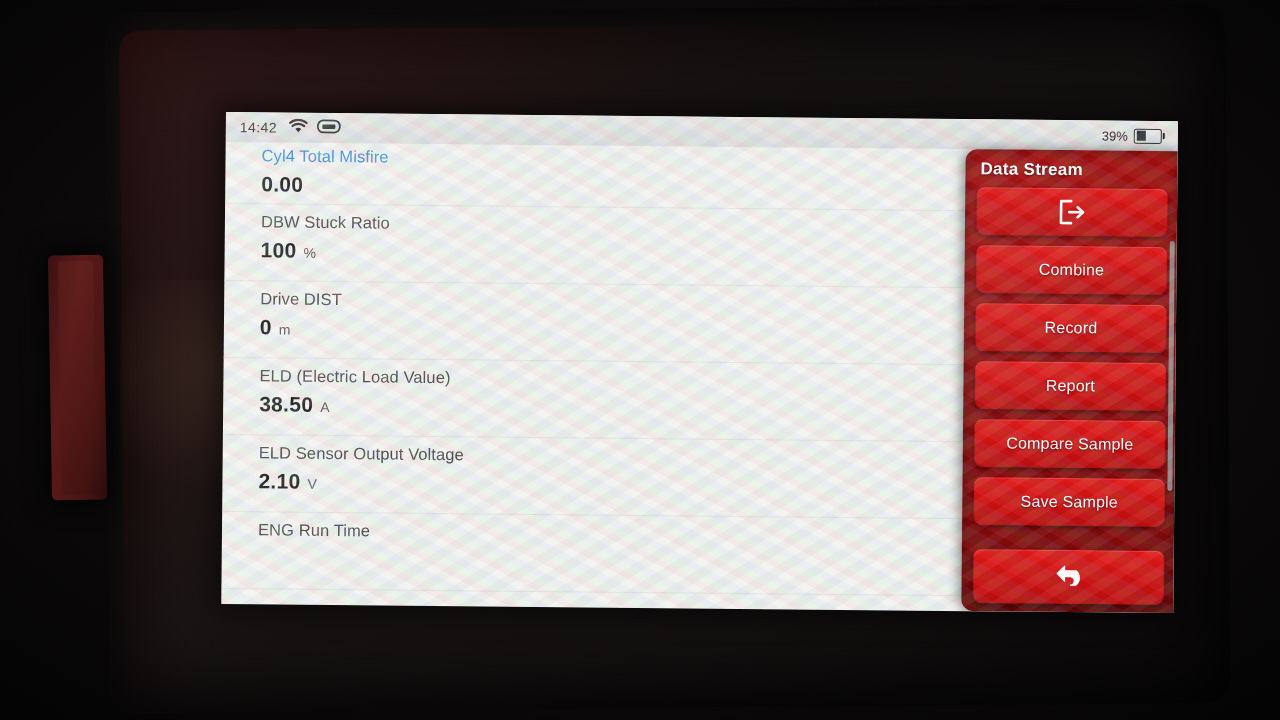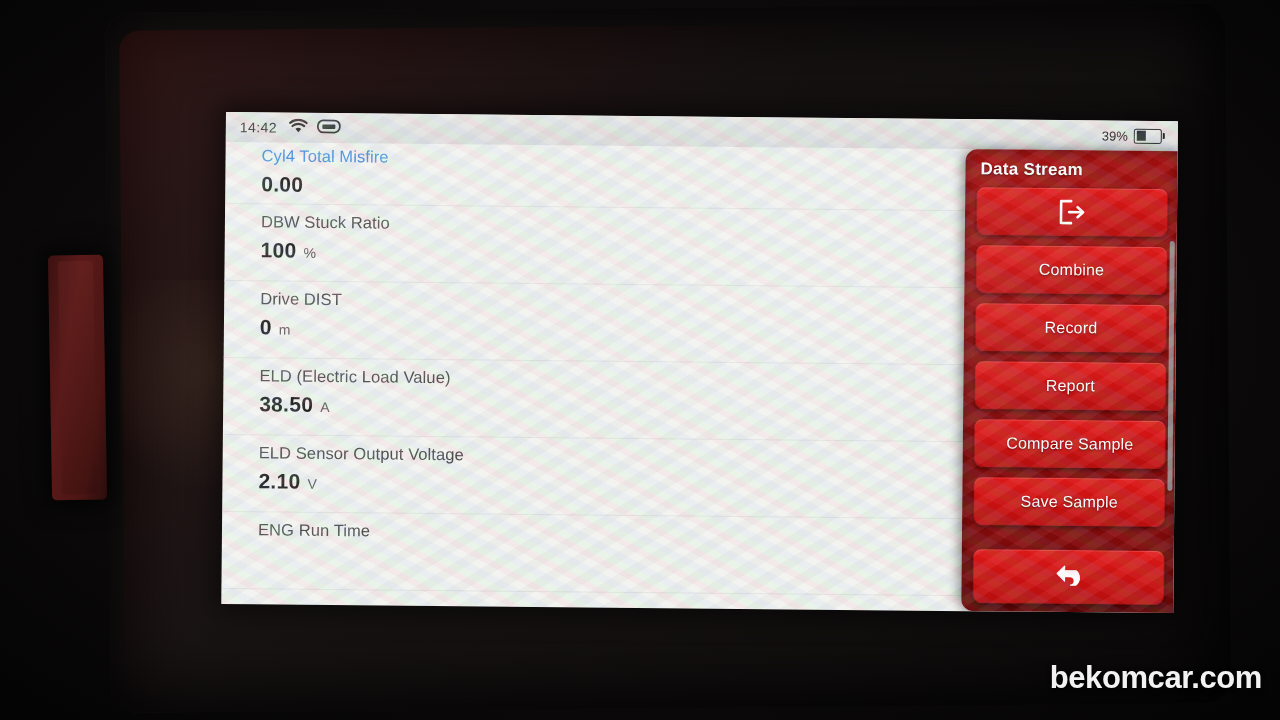--- a/index.html
+++ b/index.html
@@ -373,7 +373,6 @@
     <div id="glare"></div>
   </div>
 
-  <div id="watermark">bekomcar.com</div>
 </div>
 
 </body></html>

